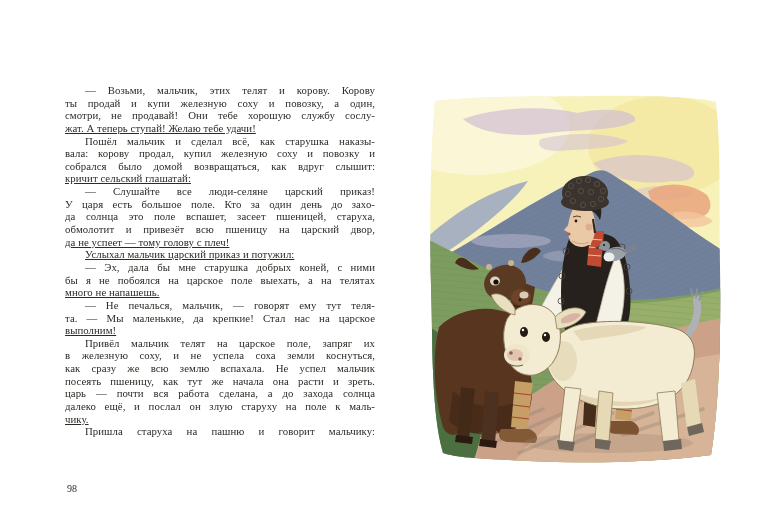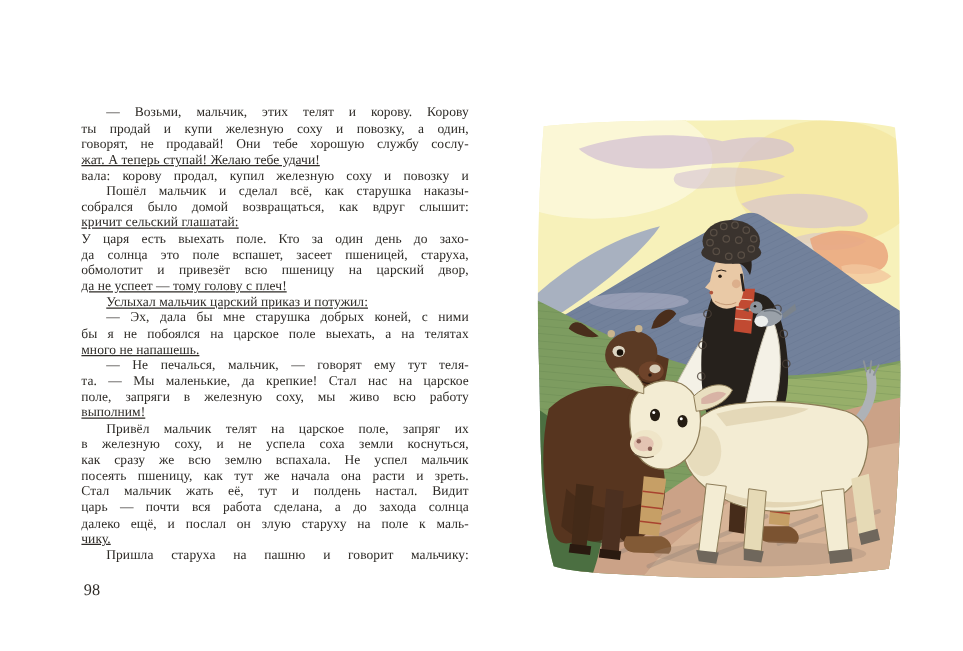--- a/index.html
+++ b/index.html
@@ -24,7 +24,7 @@
   <div class="text-col" style="color: rgb(46, 43, 39);">
       <div class="line ind">— Возьми, мальчик, этих телят и корову. Корову</div>
       <div class="line">ты продай и купи железную соху и повозку, а один,</div>
-      <div class="line">говорят, не продавай! Они тебе хорошую службу сослу-</div>
+      <div class="line">смотри, не продавай! Они тебе хорошую службу сослу-</div>
       <div class="line noj">жат. А теперь ступай! Желаю тебе удачи!</div>
       <div class="line">вала: корову продал, купил железную соху и повозку и</div>
       <div class="line ind">Пошёл мальчик и сделал всё, как старушка наказы-</div>

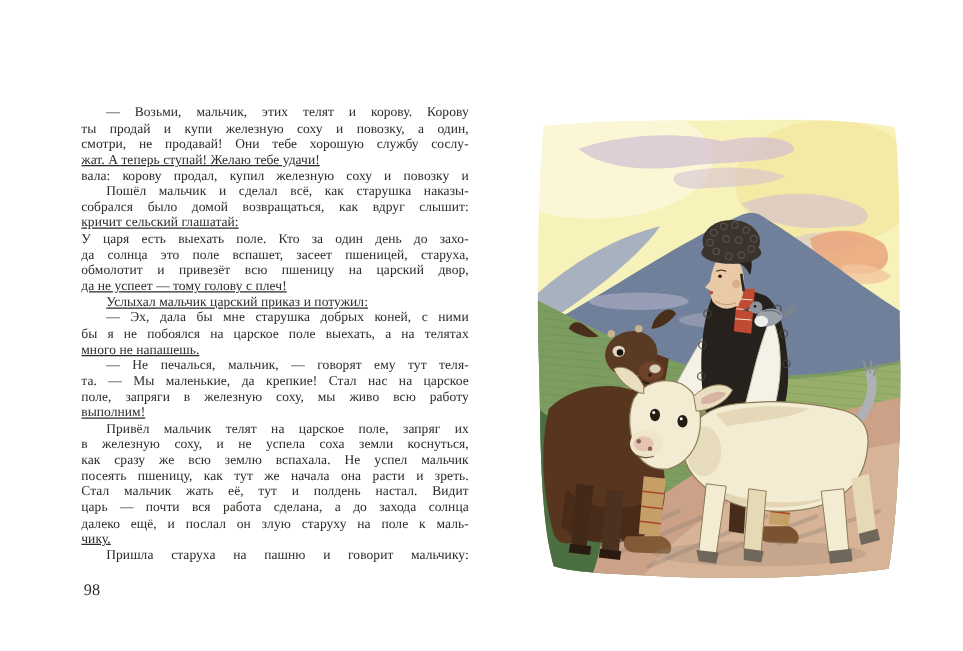--- a/index.html
+++ b/index.html
@@ -26,8 +26,8 @@
       <div class="line">ты продай и купи железную соху и повозку, а один,</div>
       <div class="line">смотри, не продавай! Они тебе хорошую службу сослу-</div>
       <div class="line noj">жат. А теперь ступай! Желаю тебе удачи!</div>
+      <div class="line ind">Пошёл мальчик и сделал всё, как старушка наказы-</div>
       <div class="line">вала: корову продал, купил железную соху и повозку и</div>
-      <div class="line ind">Пошёл мальчик и сделал всё, как старушка наказы-</div>
       <div class="line">собрался было домой возвращаться, как вдруг слышит:</div>
       <div class="line noj">кричит сельский глашатай:</div>
       <div class="line">У царя есть выехать поле. Кто за один день до захо-</div>

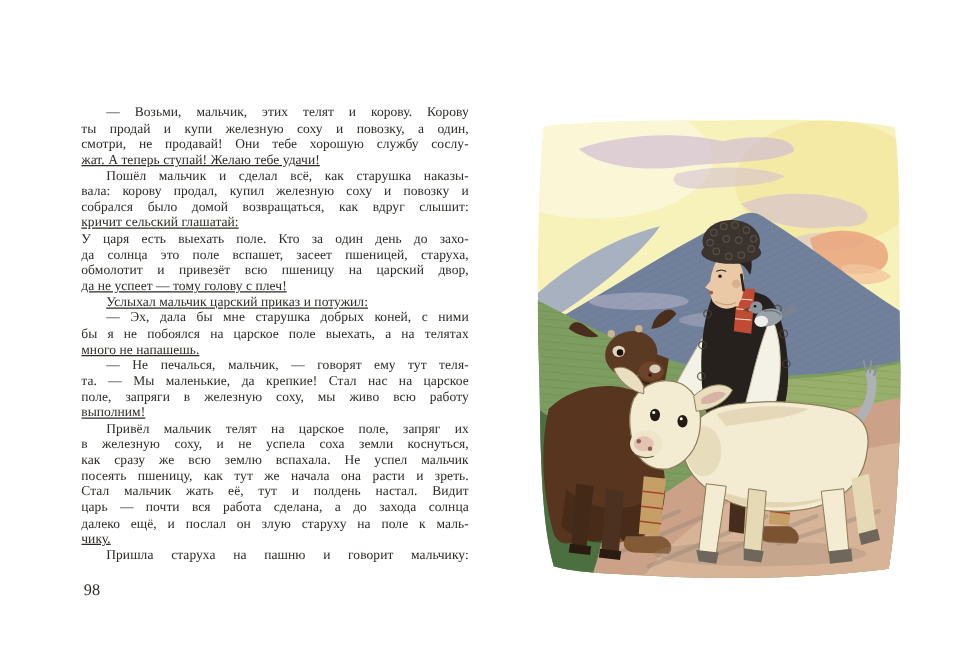--- a/index.html
+++ b/index.html
@@ -30,6 +30,7 @@
       <div class="line">вала: корову продал, купил железную соху и повозку и</div>
       <div class="line">собрался было домой возвращаться, как вдруг слышит:</div>
       <div class="line noj">кричит сельский глашатай:</div>
+      <div class="line ind">— Слушайте все люди-селяне царский приказ!</div>
       <div class="line">У царя есть выехать поле. Кто за один день до захо-</div>
       <div class="line">да солнца это поле вспашет, засеет пшеницей, старуха,</div>
       <div class="line">обмолотит и привезёт всю пшеницу на царский двор,</div>

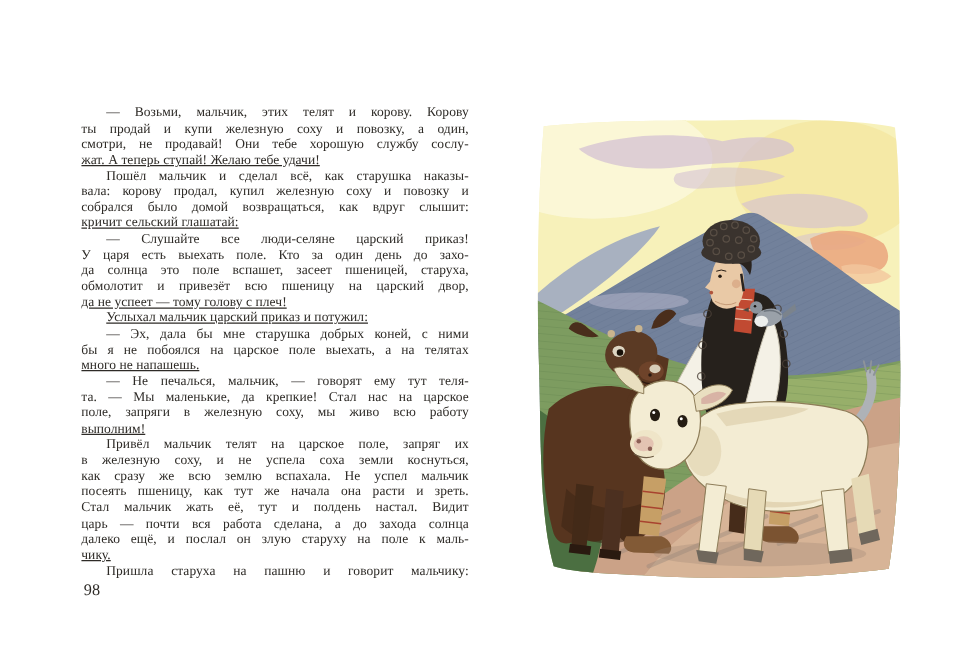--- a/index.html
+++ b/index.html
@@ -31,7 +31,7 @@
       <div class="line">собрался было домой возвращаться, как вдруг слышит:</div>
       <div class="line noj">кричит сельский глашатай:</div>
       <div class="line ind">— Слушайте все люди-селяне царский приказ!</div>
-      <div class="line">У царя есть выехать поле. Кто за один день до захо-</div>
+      <div class="line">У царя есть большое поле. Кто за один день до захо-</div>
       <div class="line">да солнца это поле вспашет, засеет пшеницей, старуха,</div>
       <div class="line">обмолотит и привезёт всю пшеницу на царский двор,</div>
       <div class="line noj">да не успеет — тому голову с плеч!</div>

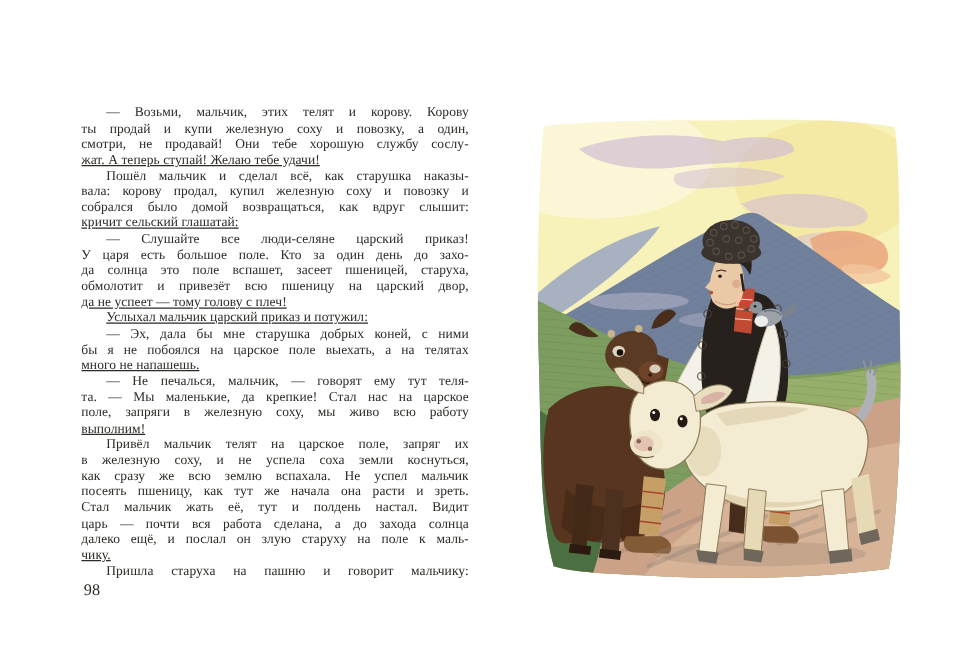--- a/index.html
+++ b/index.html
@@ -41,7 +41,6 @@
       <div class="line noj">много не напашешь.</div>
       <div class="line ind">— Не печалься, мальчик, — говорят ему тут теля-</div>
       <div class="line">та. — Мы маленькие, да крепкие! Стал нас на царское</div>
-      <div class="line">поле, запряги в железную соху, мы живо всю работу</div>
       <div class="line noj">выполним!</div>
       <div class="line ind">Привёл мальчик телят на царское поле, запряг их</div>
       <div class="line">в железную соху, и не успела соха земли коснуться,</div>

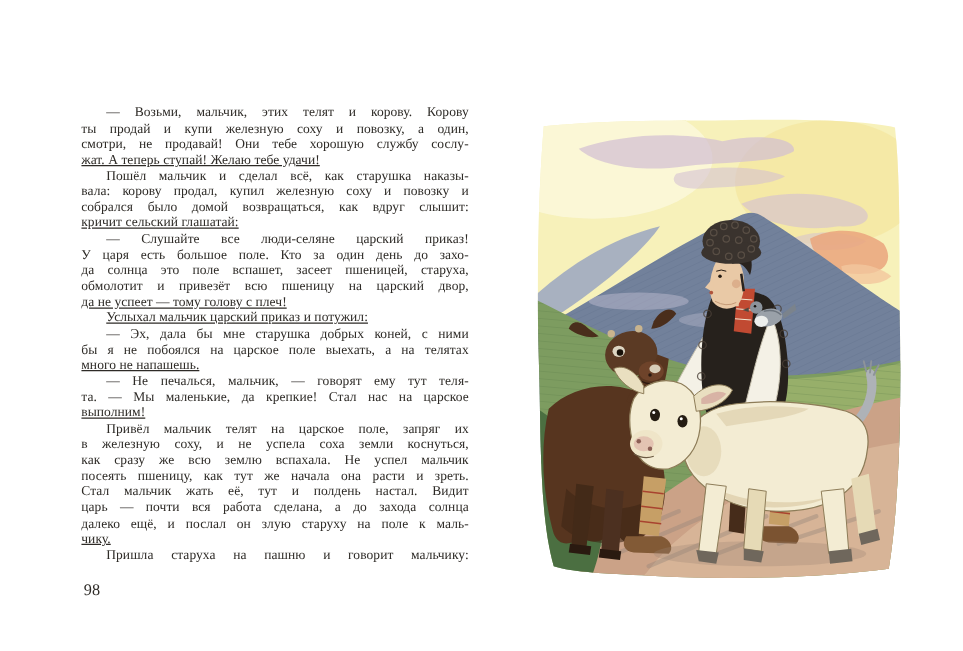--- a/index.html
+++ b/index.html
@@ -46,7 +46,6 @@
       <div class="line">в железную соху, и не успела соха земли коснуться,</div>
       <div class="line">как сразу же всю землю вспахала. Не успел мальчик</div>
       <div class="line">посеять пшеницу, как тут же начала она расти и зреть.</div>
-      <div class="line">Стал мальчик жать её, тут и полдень настал. Видит</div>
       <div class="line">царь — почти вся работа сделана, а до захода солнца</div>
       <div class="line">далеко ещё, и послал он злую старуху на поле к маль-</div>
       <div class="line noj">чику.</div>

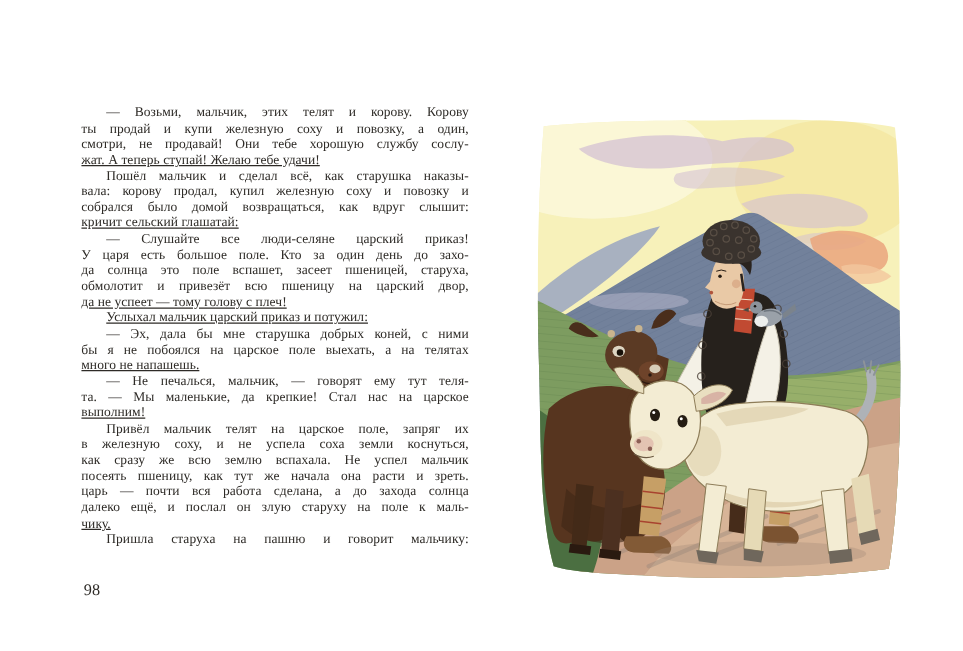--- a/index.html
+++ b/index.html
@@ -11,7 +11,7 @@
   .line{height:12.65px;overflow:hidden;text-align:justify;text-align-last:justify;}
   .line.noj{text-align-last:left;text-decoration:underline;}
   .line.ind{text-indent:20px;}
-  .page-num{position:absolute;left:67px;top:432px;font-size:13px;}
+  .page-num{position:absolute;left:67px;top:451px;font-size:10px;}
   
   .illus{position:absolute;left:423px;top:59px;width:304px;height:376px;margin:0;}
   .illus svg{display:block;}

